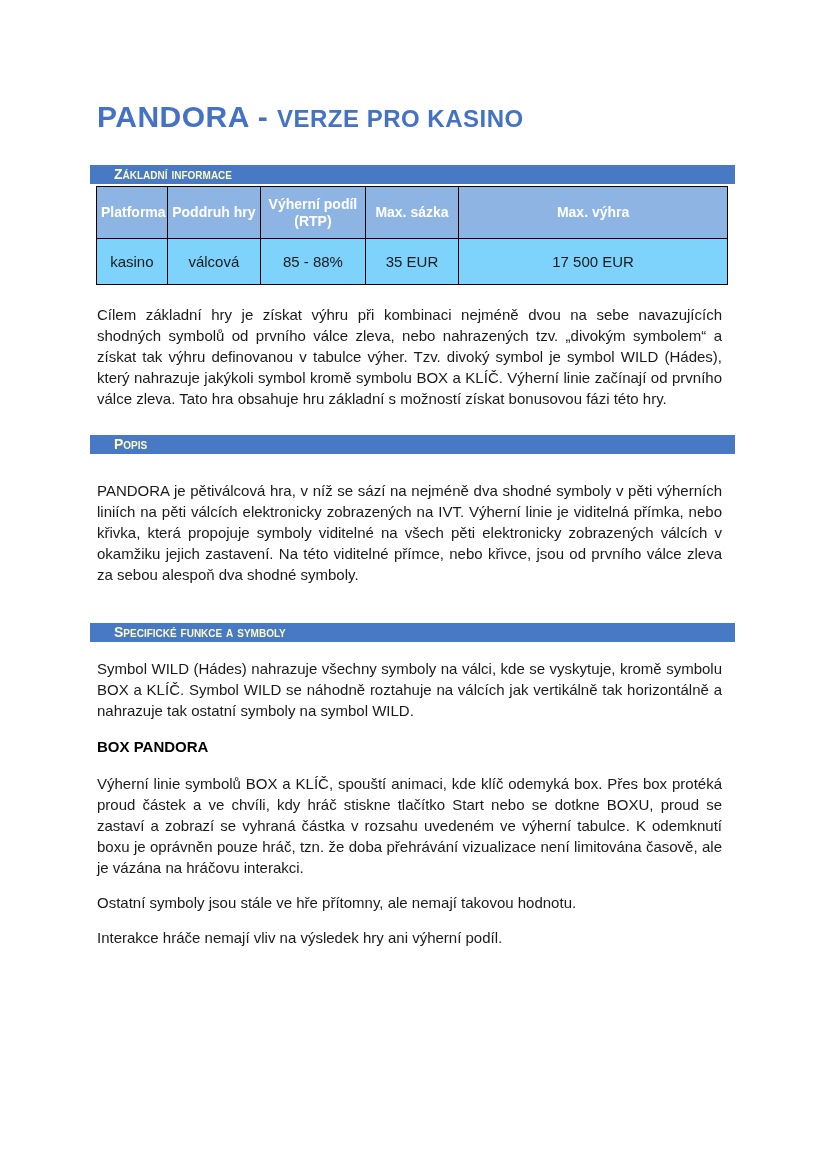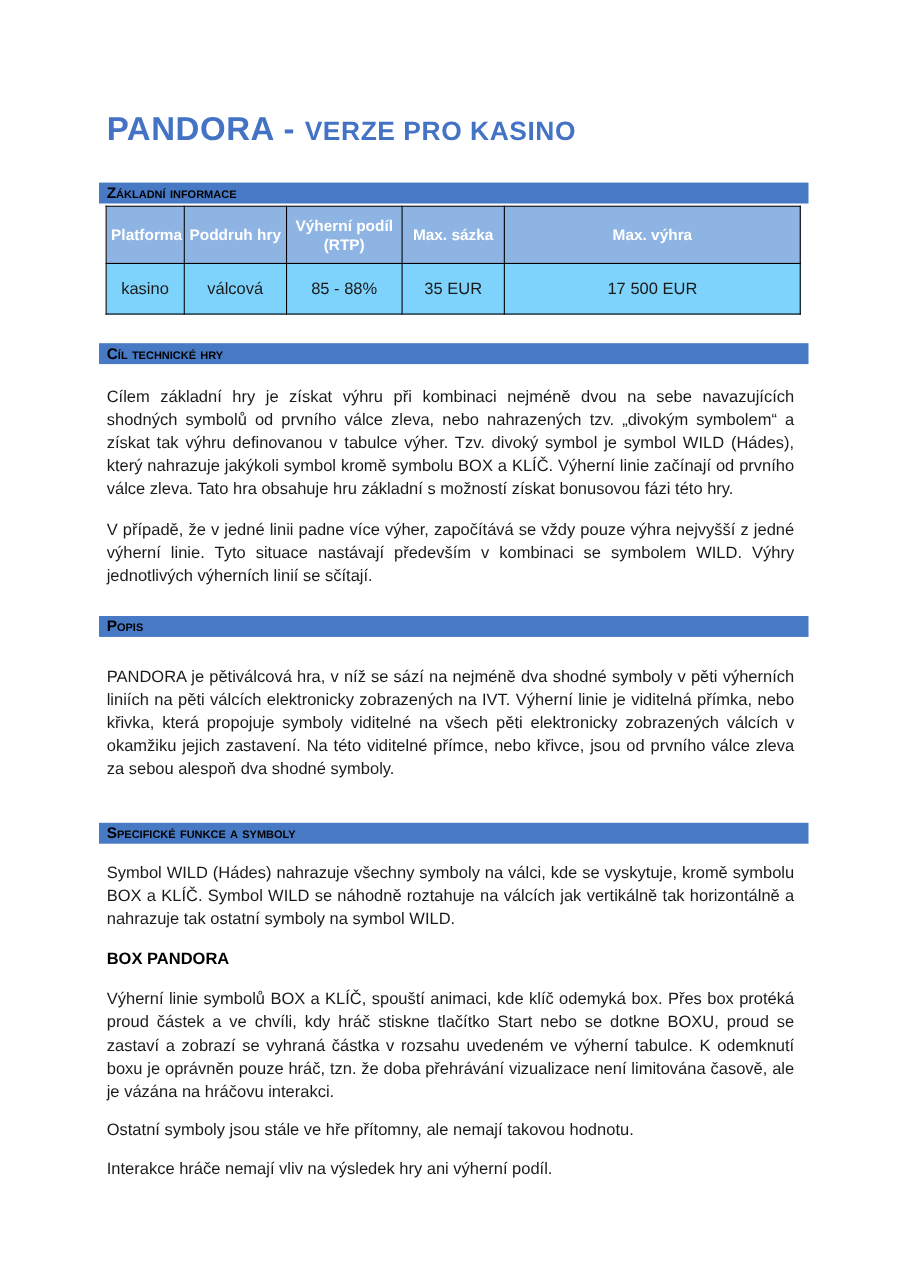--- a/index.html
+++ b/index.html
@@ -41,13 +41,13 @@
   }
   .section-bar {
     background: #4779C4;
-    color: #000000;
+    color: #fef9c3;
     font-weight: bold;
     font-size: 14px;
     font-variant: small-caps;
     line-height: 19px;
     height: 19px;
-    padding-left: 7px;
+    padding-left: 24px;
     width: 100%;
   }
   .bar-zakladni { margin-top: 27px; }

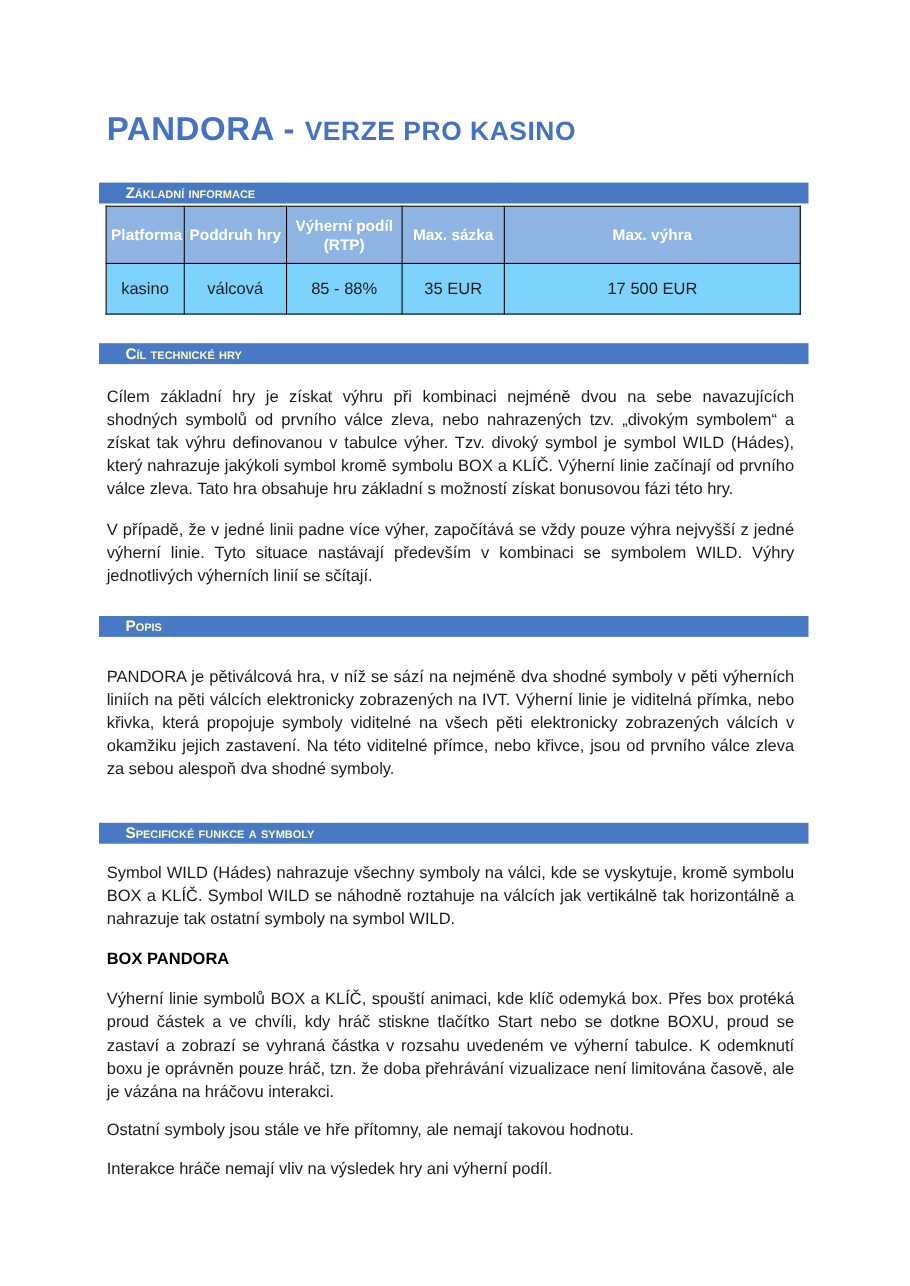--- a/index.html
+++ b/index.html
@@ -143,7 +143,6 @@
       </tbody>
     </table>
 
-    <div class="section-bar bar-cil">Cíl technické hry</div>
 
     <p class="body-text p-first-after-bar">Cílem základní hry je získat výhru při kombinaci nejméně dvou na sebe navazujících shodných symbolů od prvního válce zleva, nebo nahrazených tzv. „divokým symbolem“ a získat tak výhru definovanou v tabulce výher. Tzv. divoký symbol je symbol WILD (Hádes), který nahrazuje jakýkoli symbol kromě symbolu BOX a KLÍČ. Výherní linie začínají od prvního válce zleva. Tato hra obsahuje hru základní s možností získat bonusovou fázi této hry.</p>
     <p class="body-text">V případě, že v jedné linii padne více výher, započítává se vždy pouze výhra nejvyšší z jedné výherní linie. Tyto situace nastávají především v kombinaci se symbolem WILD. Výhry jednotlivých výherních linií se sčítají.</p>

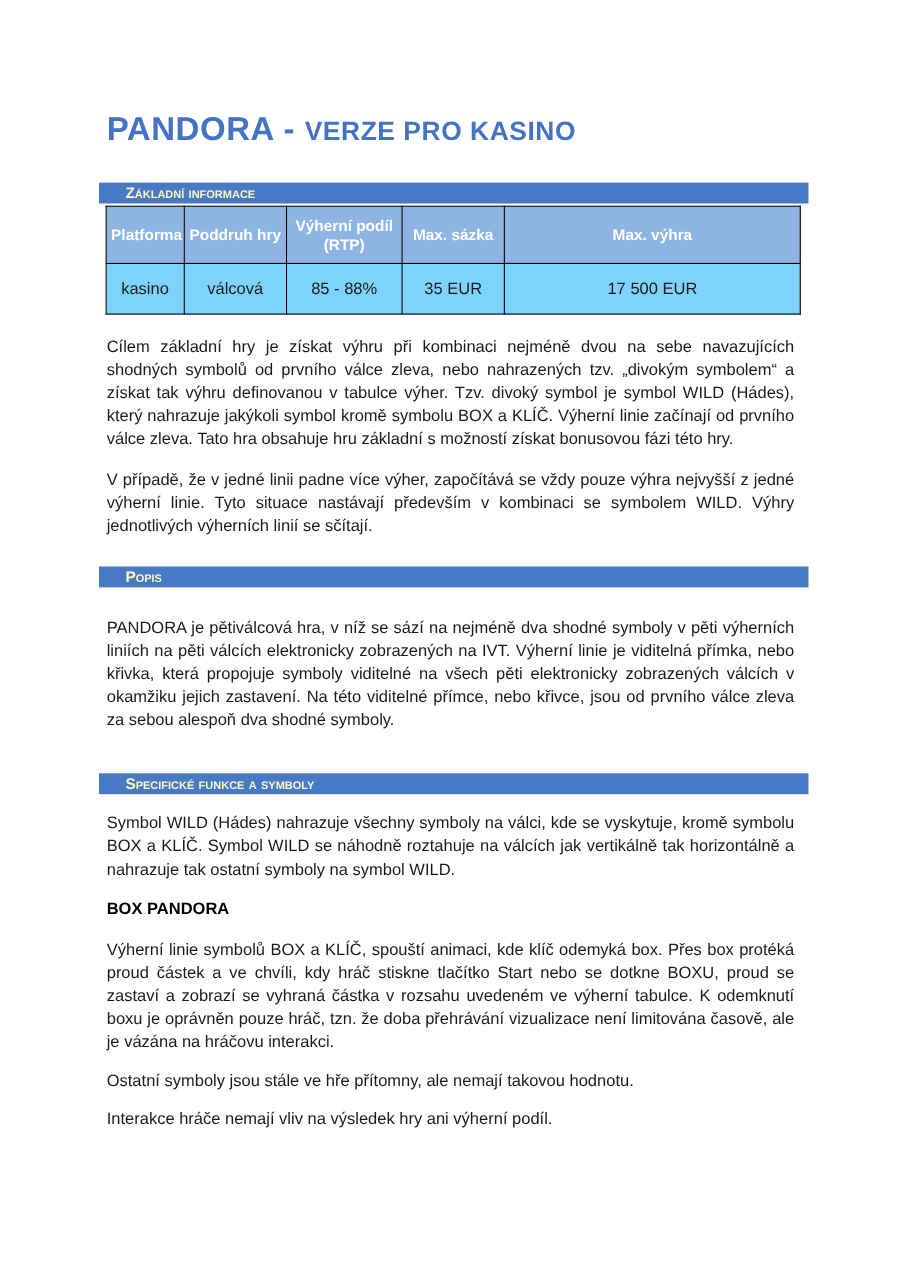--- a/index.html
+++ b/index.html
@@ -145,7 +145,6 @@
 
 
     <p class="body-text p-first-after-bar">Cílem základní hry je získat výhru při kombinaci nejméně dvou na sebe navazujících shodných symbolů od prvního válce zleva, nebo nahrazených tzv. „divokým symbolem“ a získat tak výhru definovanou v tabulce výher. Tzv. divoký symbol je symbol WILD (Hádes), který nahrazuje jakýkoli symbol kromě symbolu BOX a KLÍČ. Výherní linie začínají od prvního válce zleva. Tato hra obsahuje hru základní s možností získat bonusovou fázi této hry.</p>
-    <p class="body-text">V případě, že v jedné linii padne více výher, započítává se vždy pouze výhra nejvyšší z jedné výherní linie. Tyto situace nastávají především v kombinaci se symbolem WILD. Výhry jednotlivých výherních linií se sčítají.</p>
 
     <div class="section-bar bar-popis">Popis</div>
 

